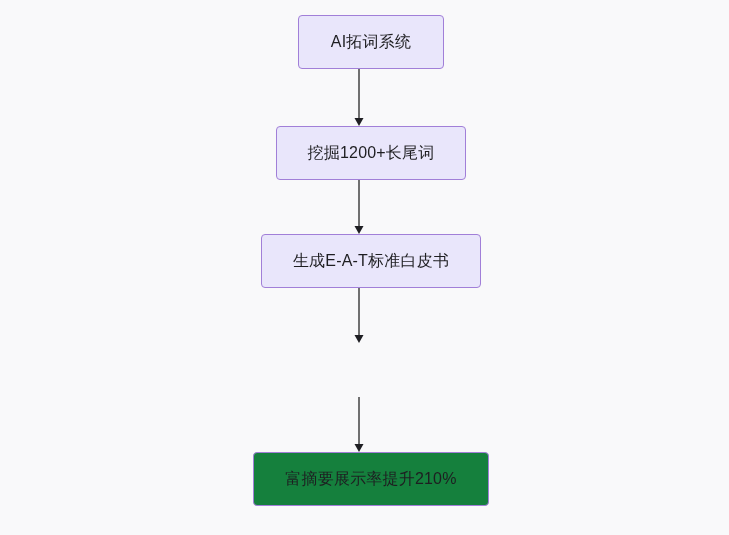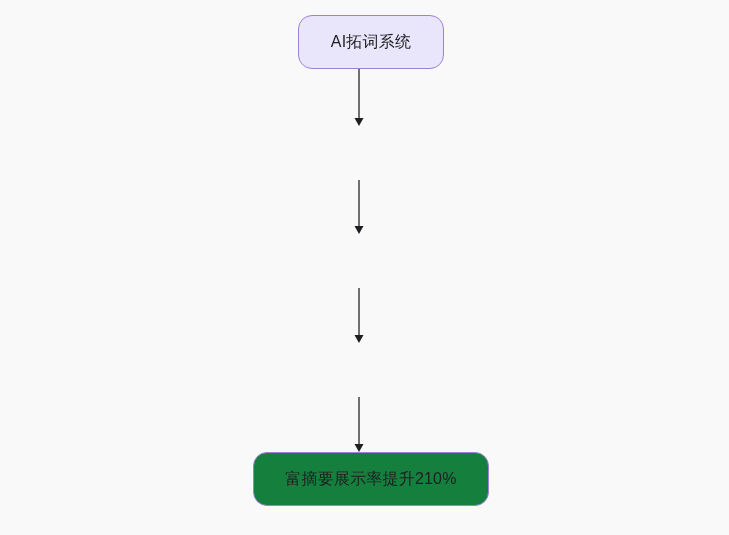--- a/index.html
+++ b/index.html
@@ -23,7 +23,7 @@
     box-sizing: border-box;
     background: #e9e6fb;
     border: 1.5px solid #a17fd8;
-    border-radius: 14px;
+    border-radius: 4px;
     display: flex;
     align-items: center;
     justify-content: center;

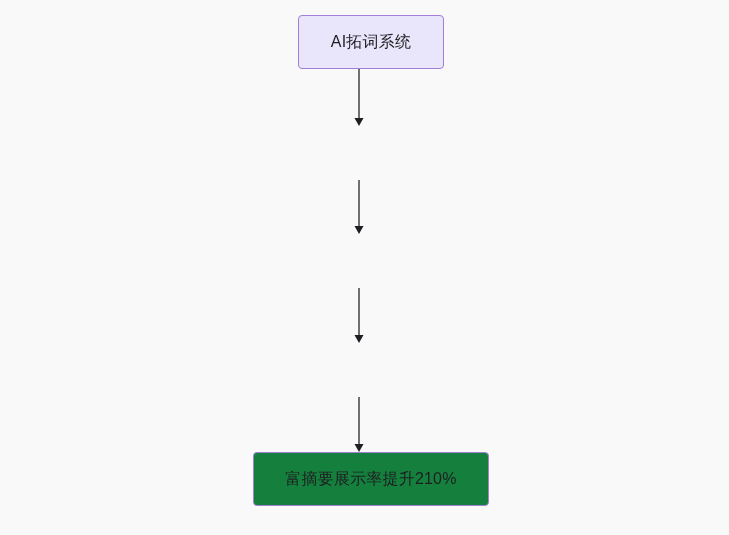--- a/index.html
+++ b/index.html
@@ -80,6 +80,9 @@
     <span class="node-label">AI拓词系统</span>
   </div>
 
+  <div class="node" id="node-2" style="left: 276px; top: 126px; width: 190px; height: 54px; background: rgb(233, 230, 251); border-color: rgb(161, 127, 216); color: rgb(30, 30, 33);">
+    <span class="node-label">挖掘1200+长尾词</span>
+  </div>
 
 
 

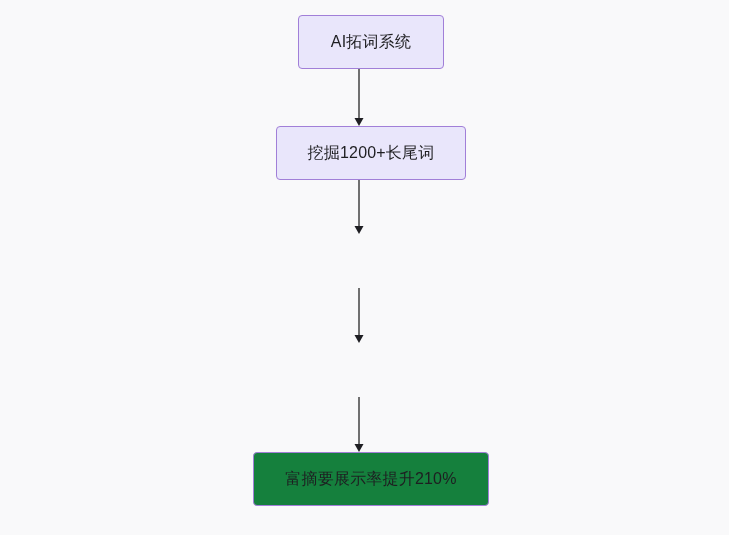--- a/index.html
+++ b/index.html
@@ -84,6 +84,9 @@
     <span class="node-label">挖掘1200+长尾词</span>
   </div>
 
+  <div class="node" id="node-3" style="left: 261px; top: 234px; width: 220px; height: 54px; background: rgb(233, 230, 251); border-color: rgb(161, 127, 216); color: rgb(30, 30, 33);">
+    <span class="node-label">生成E-A-T标准白皮书</span>
+  </div>
 
 
   <div class="node" id="node-5" style="left: 253px; top: 452px; width: 236px; height: 54px; background: #15803d; border-color: rgb(161, 127, 216); color: rgb(30, 30, 33);">

